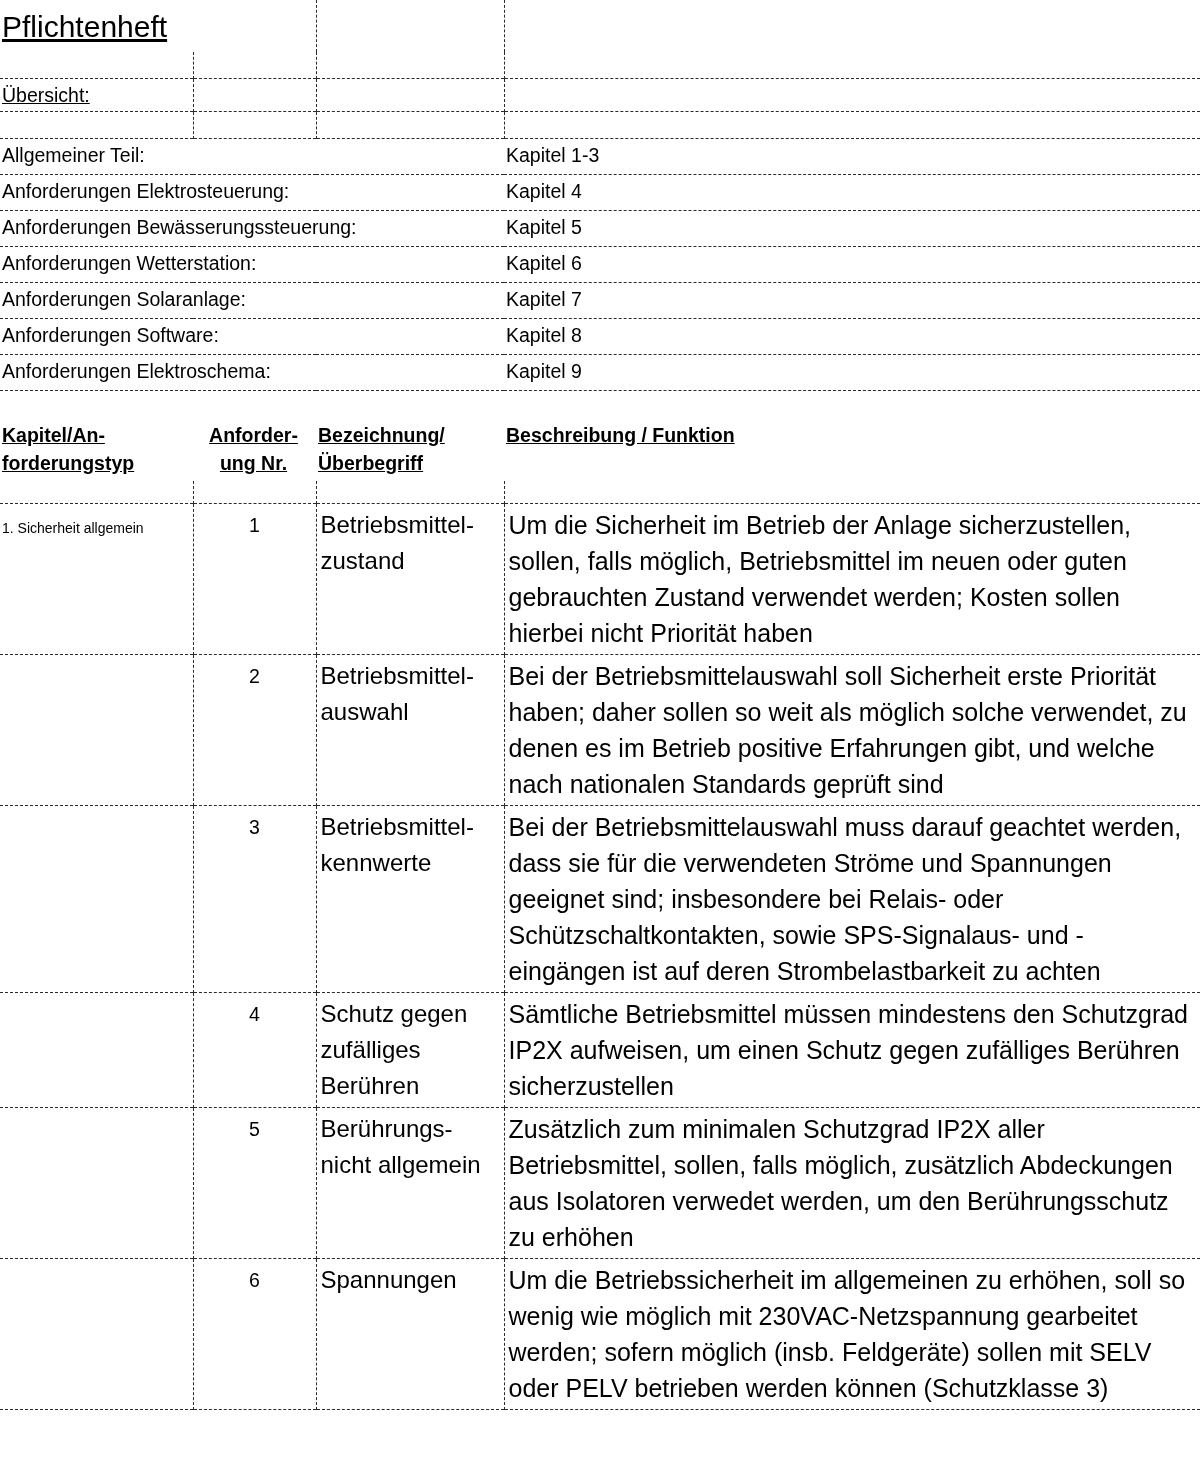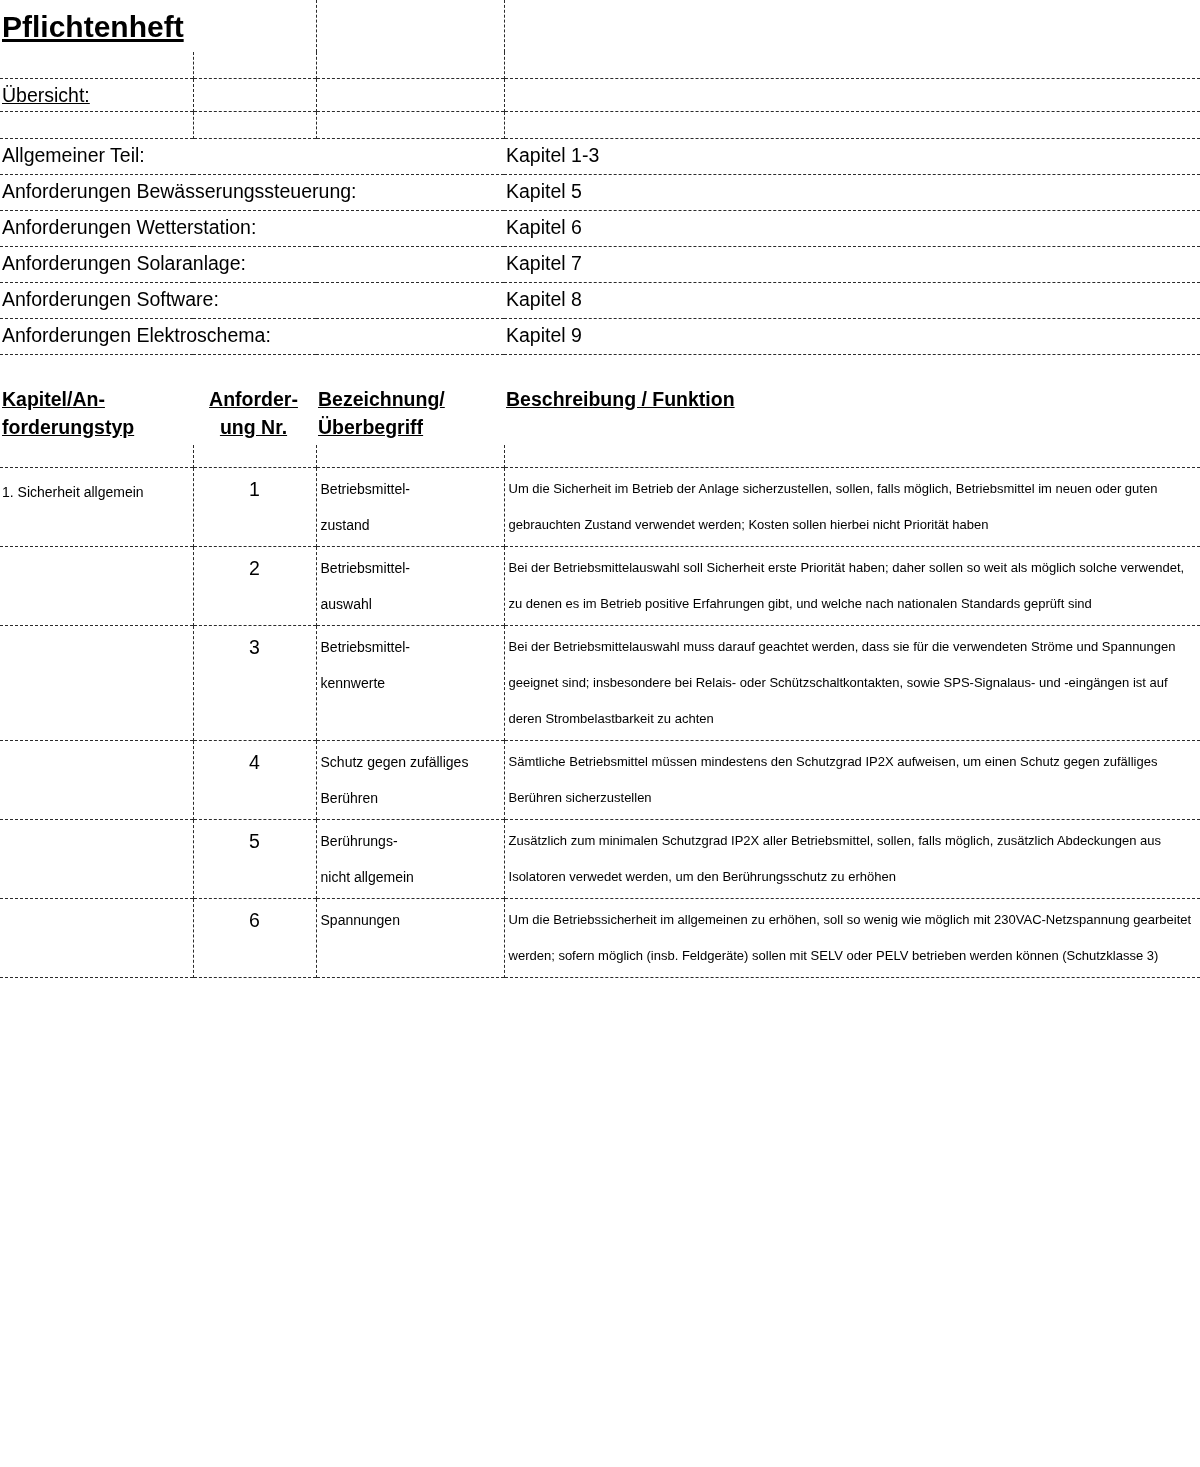--- a/index.html
+++ b/index.html
@@ -45,7 +45,7 @@
 
   .title {
     font-size: 30px;
-    font-weight: bold;
+    font-weight: normal;
     text-decoration: underline;
     line-height: 42px;
     padding: 6px 2px 4px 2px;

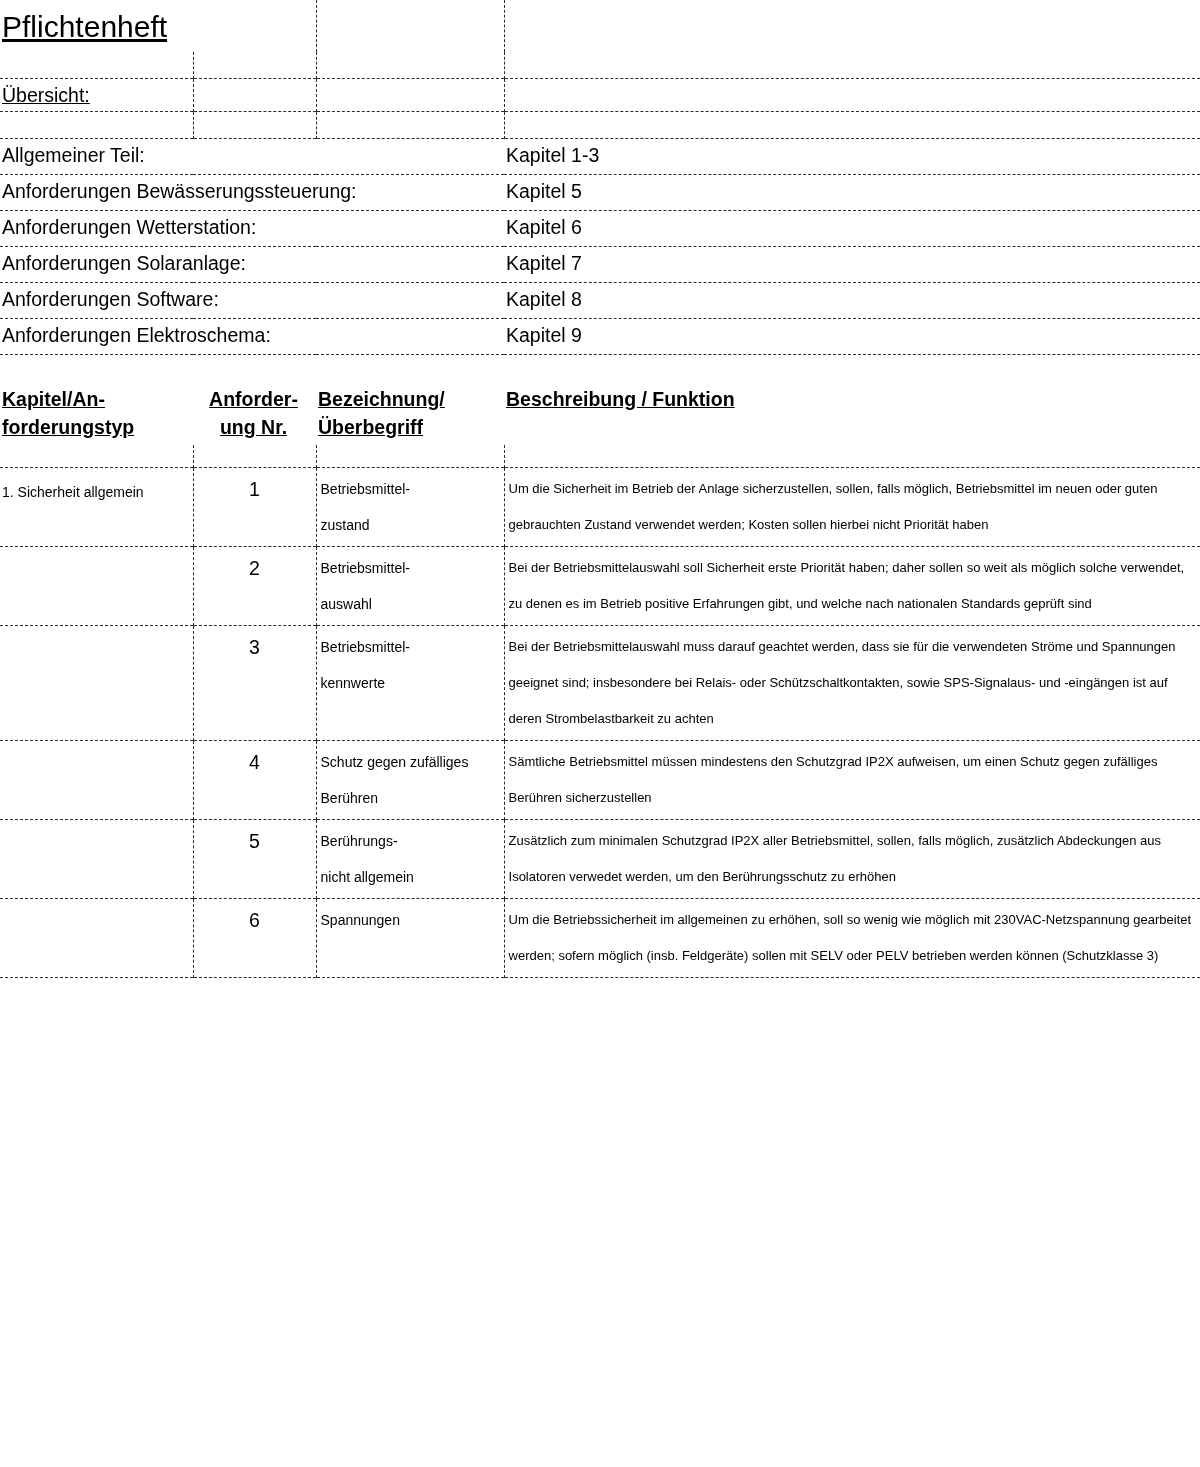--- a/index.html
+++ b/index.html
@@ -136,6 +136,10 @@
         <td class="ov-label">Kapitel 1-3</td>
       </tr>
       <tr class="dash-b ovl-row">
+        <td class="ov-label" colspan="3">Anforderungen Elektrosteuerung:</td>
+        <td class="ov-label">Kapitel 4</td>
+      </tr>
+      <tr class="dash-b ovl-row">
         <td class="ov-label" colspan="3">Anforderungen Bewässerungssteuerung:</td>
         <td class="ov-label">Kapitel 5</td>
       </tr>

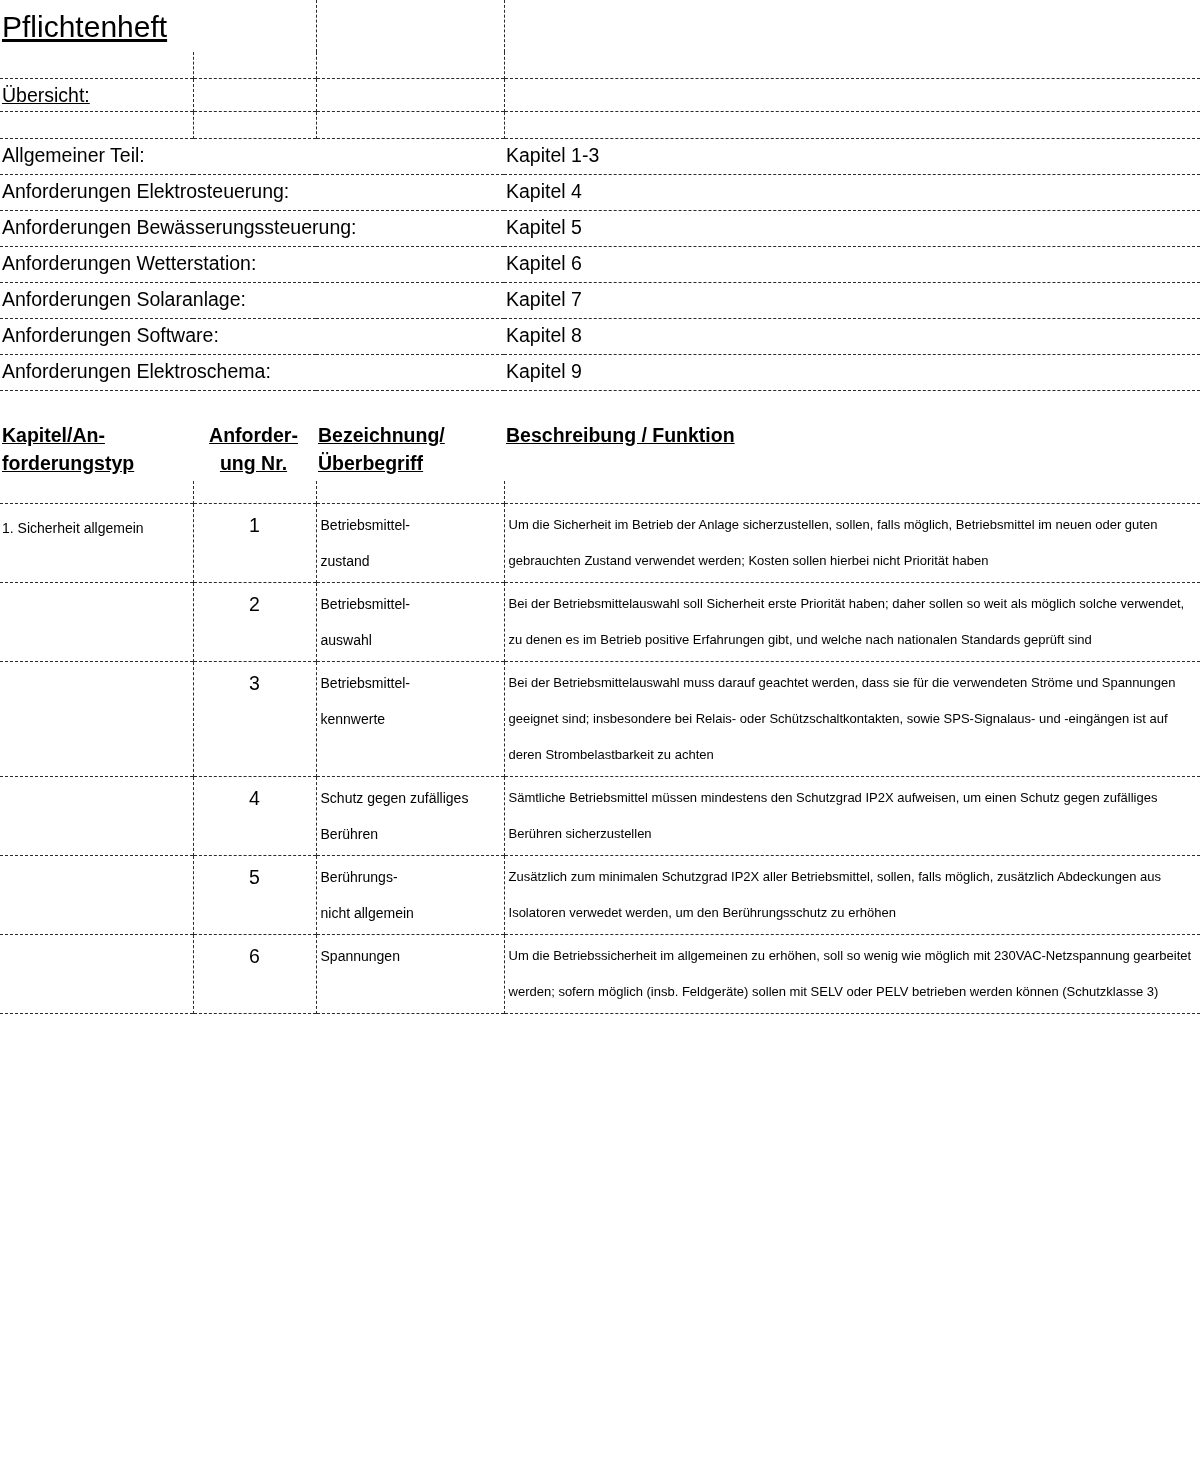--- a/index.html
+++ b/index.html
@@ -76,7 +76,7 @@
     white-space: normal;
   }
   .bez {
-    font-size: 14px;
+    font-size: 24px;
     line-height: 36px;
     padding: 3px 2px 3px 4px;
   }

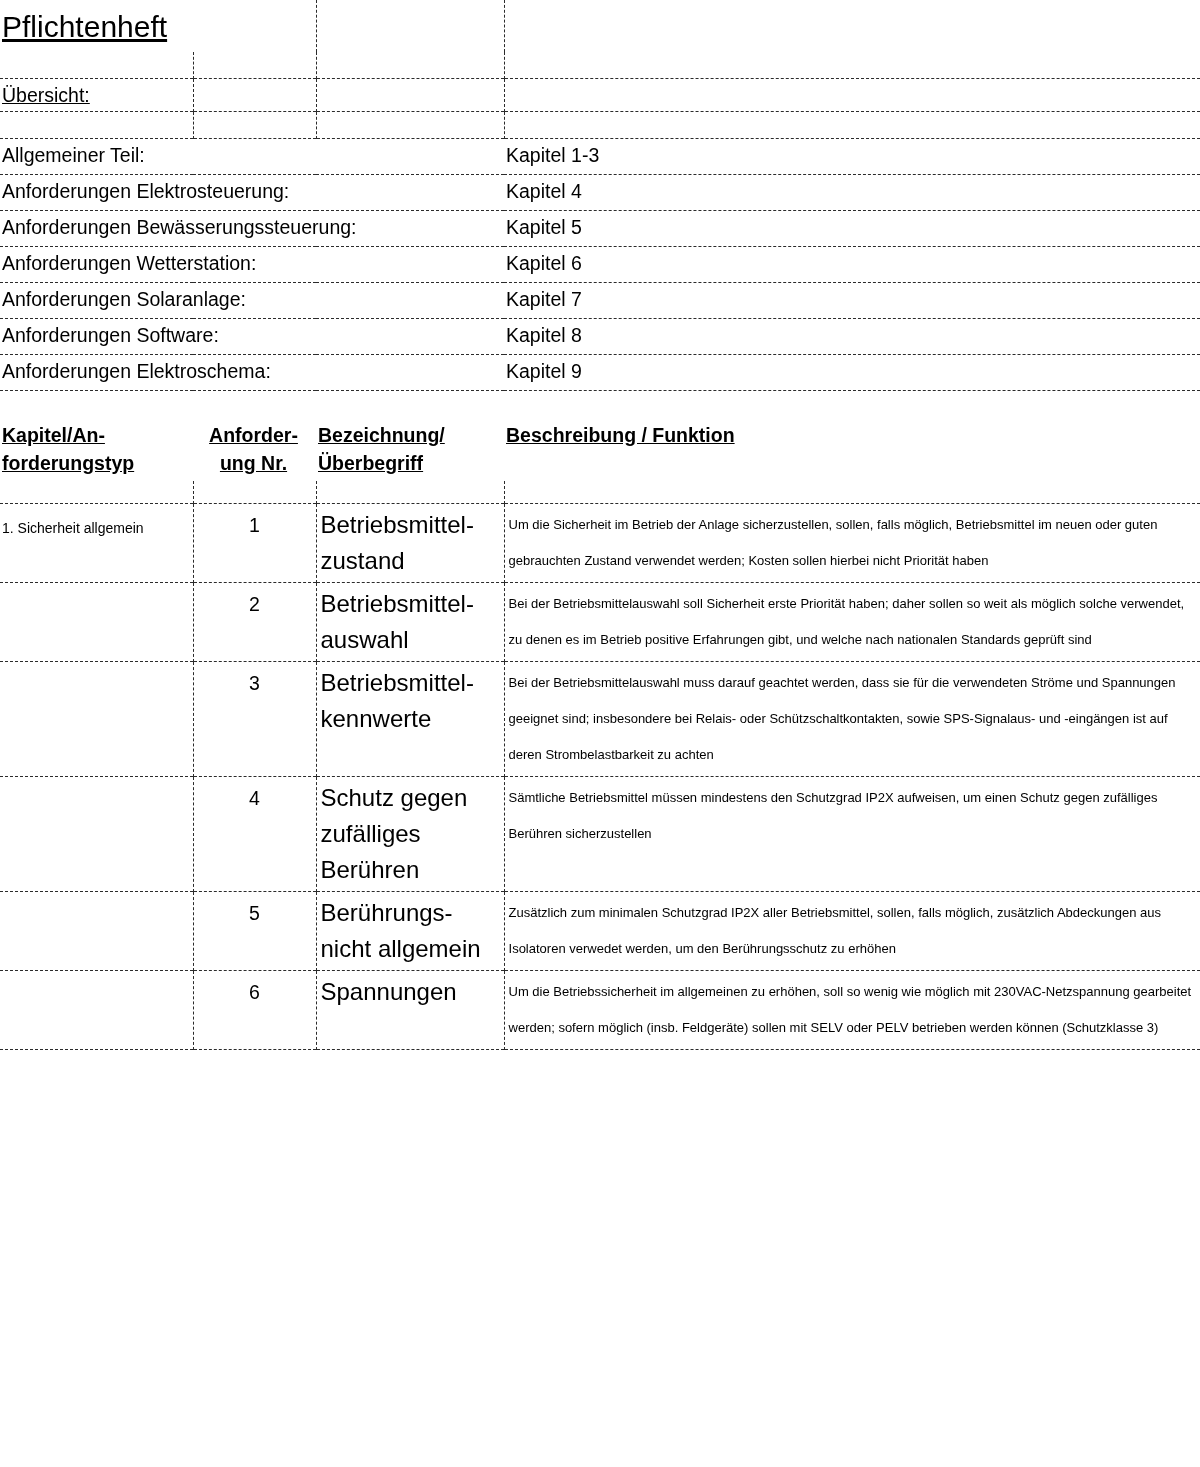--- a/index.html
+++ b/index.html
@@ -70,7 +70,7 @@
     height: 26px;
   }
   .desc {
-    font-size: 13px;
+    font-size: 25px;
     line-height: 36px;
     padding: 3px 2px 3px 4px;
     white-space: normal;

